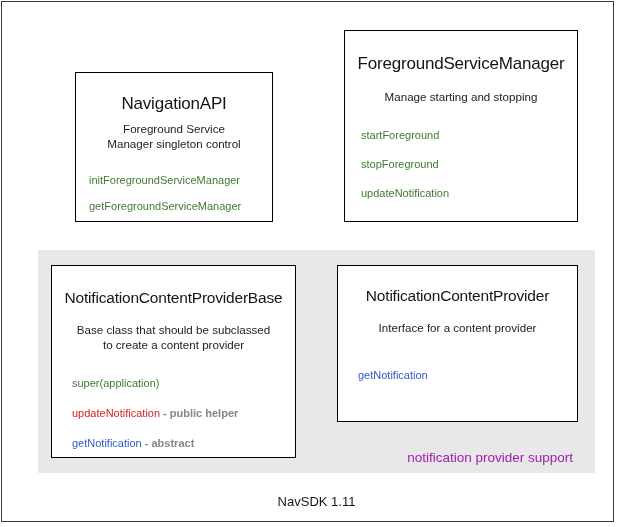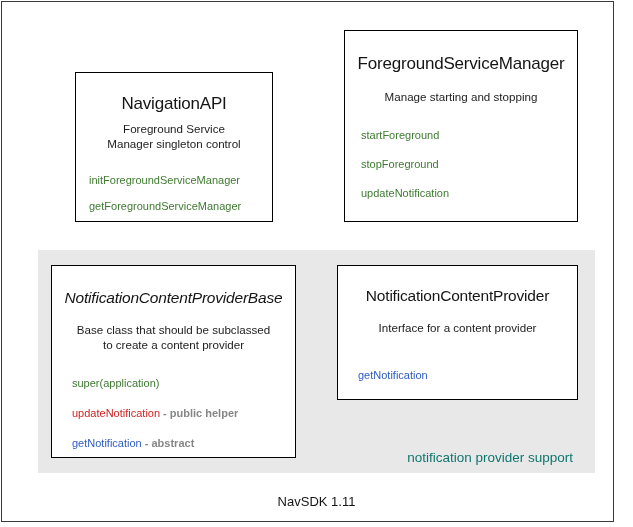--- a/index.html
+++ b/index.html
@@ -104,7 +104,7 @@
   .box-fsm .member-list { margin-top: 24px; padding-left: 16px; }
   .box-fsm .member      { margin-bottom: 16px; }
 
-  .box-ncpbase .class-title { margin-top: 23px; font-style: italic; }
+  .box-ncpbase .class-title { margin-top: 23px; }
   .box-ncpbase .class-desc  { margin-top: 16px; }
   .box-ncpbase .member-list { margin-top: 24px; padding-left: 20px; }
   .box-ncpbase .member      { margin-bottom: 17px; }

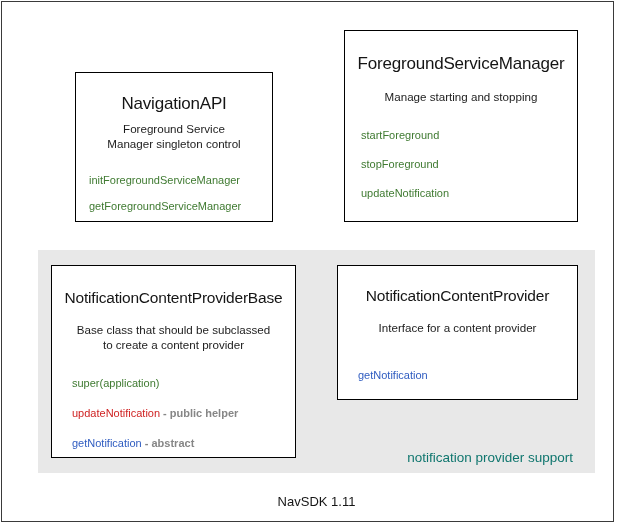--- a/index.html
+++ b/index.html
@@ -57,7 +57,7 @@
   .box-navigationapi   { left: 75px;  top: 72px;  width: 198px; height: 150px; }
   .box-fsm             { left: 344px; top: 30px;  width: 234px; height: 192px; }
   .box-ncpbase         { left: 51px;  top: 265px; width: 245px; height: 193px; }
-  .box-ncp             { left: 337px; top: 265px; width: 241px; height: 135px; }
+  .box-ncp             { left: 337px; top: 265px; width: 241px; height: 157px; }
 
   .class-title {
     text-align: center;

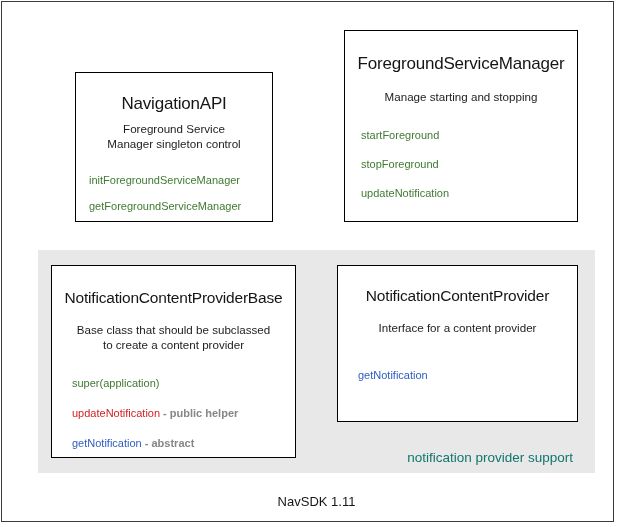--- a/index.html
+++ b/index.html
@@ -43,7 +43,7 @@
     right: 22px;
     bottom: 8px;
     font-size: 13.5px;
-    color: #0f766e;
+    color: #a21caf;
     white-space: nowrap;
   }
   

